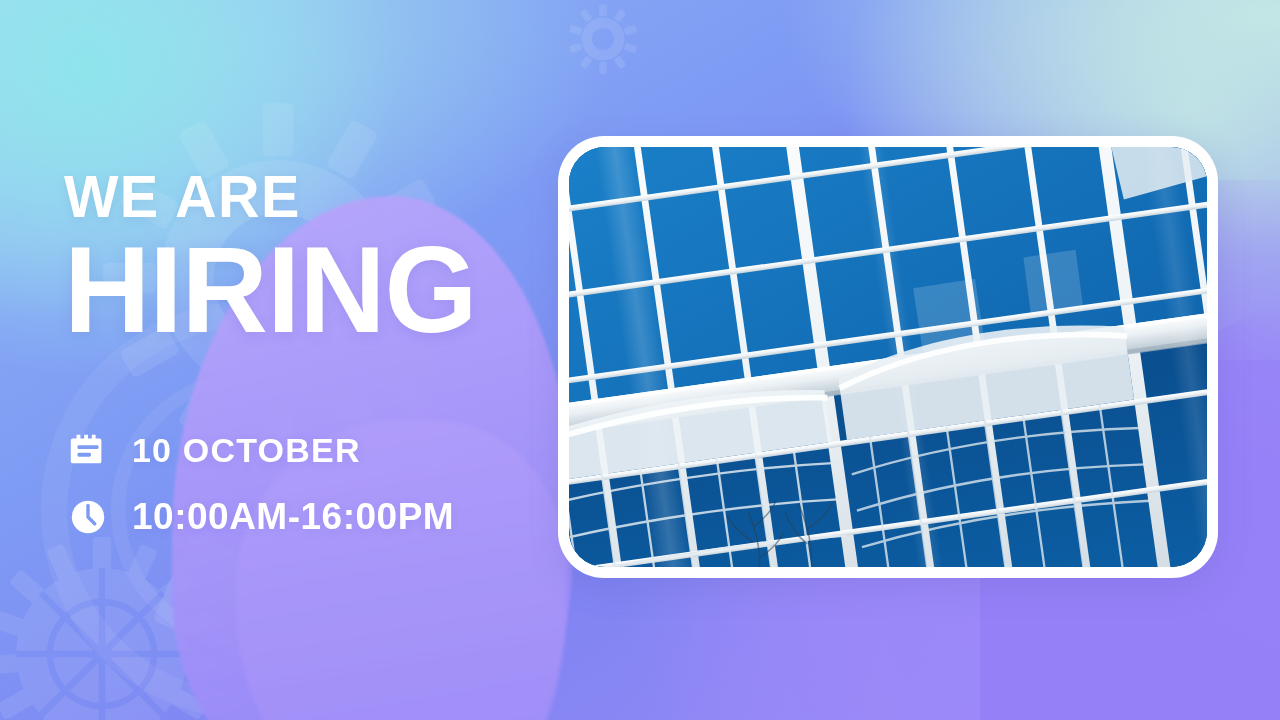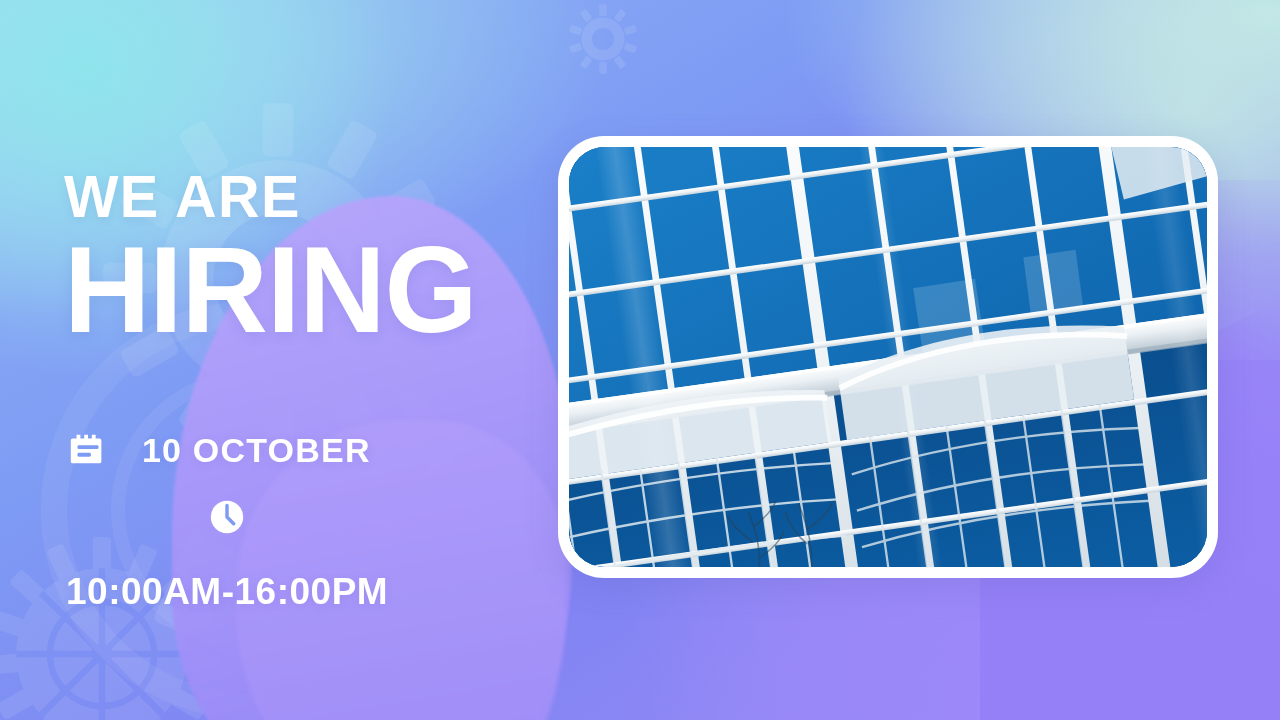--- a/index.html
+++ b/index.html
@@ -130,7 +130,7 @@
   .meta-row {
     display:flex;
     align-items:center;
-    gap:32px;
+    gap:22px;
   }
   .meta-date { top:428px; }
   .meta-time { top:495px;flex-direction:column; }

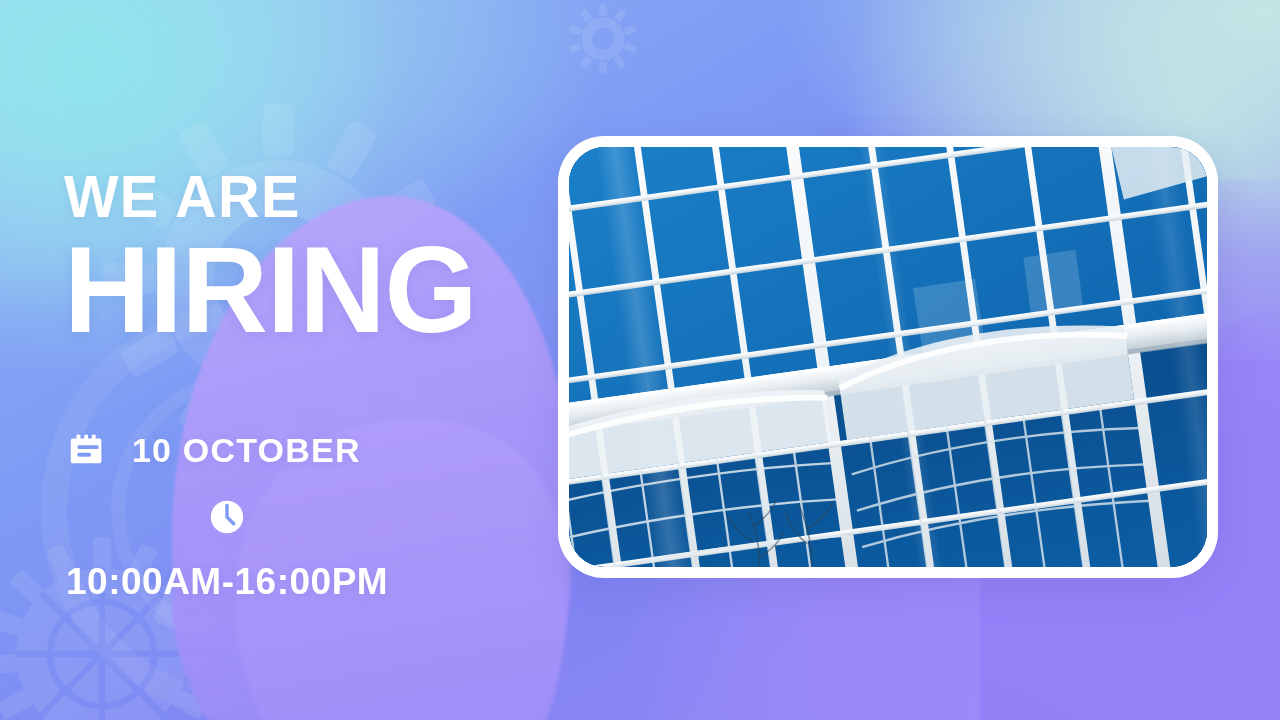--- a/index.html
+++ b/index.html
@@ -133,7 +133,7 @@
     gap:22px;
   }
   .meta-date { top:428px; }
-  .meta-time { top:495px;flex-direction:column; }
+  .meta-time { top:495px; }
 
   .meta-icon {
     width:44px; height:44px;

